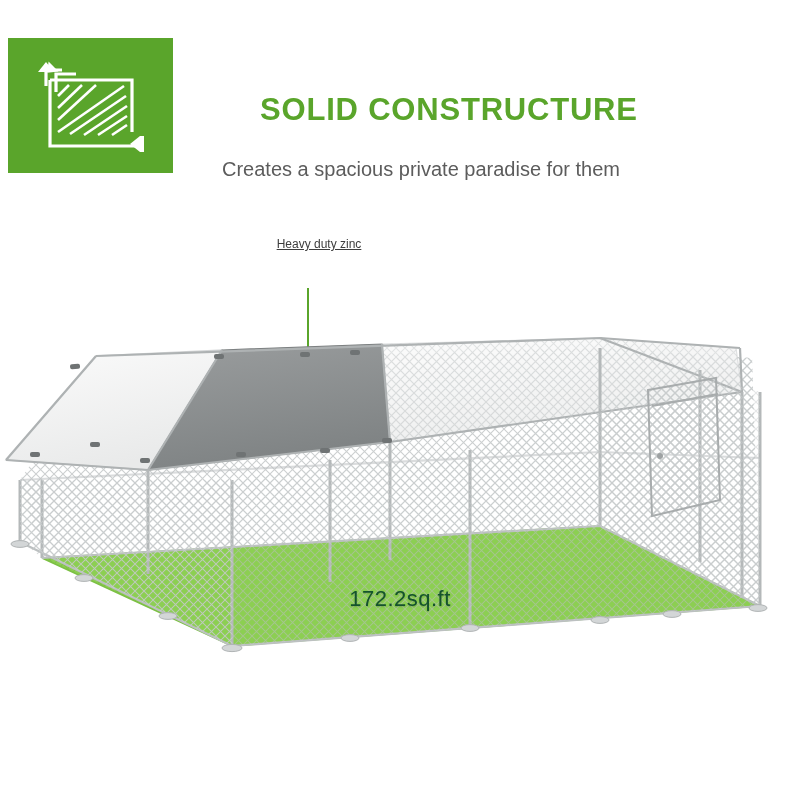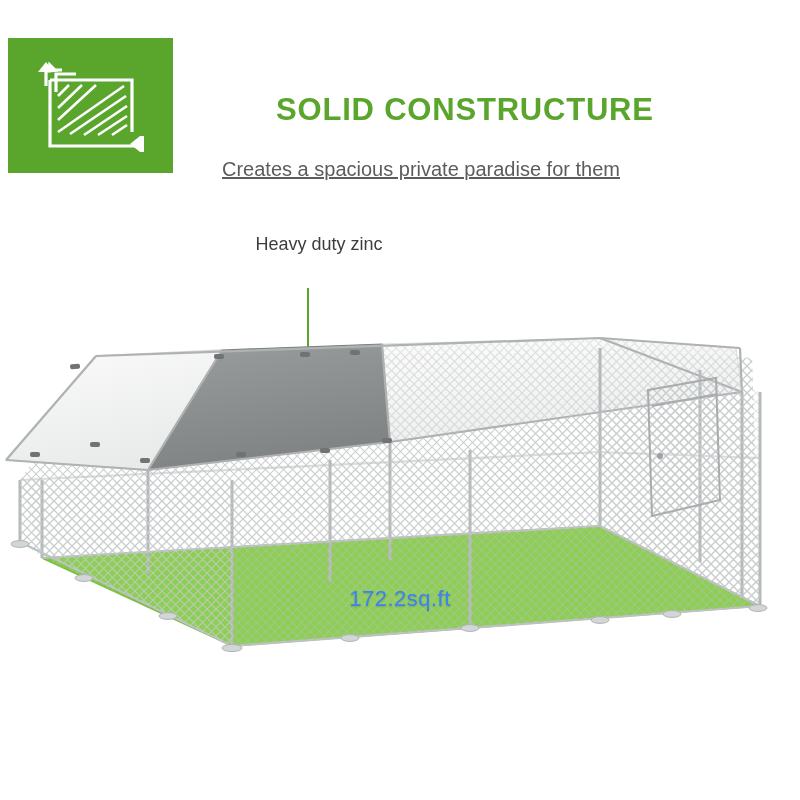--- a/index.html
+++ b/index.html
@@ -44,7 +44,7 @@
   }
   .header-title {
     position: absolute;
-    left: 276px;
+    left: 260px;
     top: 56px;
     font-size: 31px;
     letter-spacing: 0.8px;

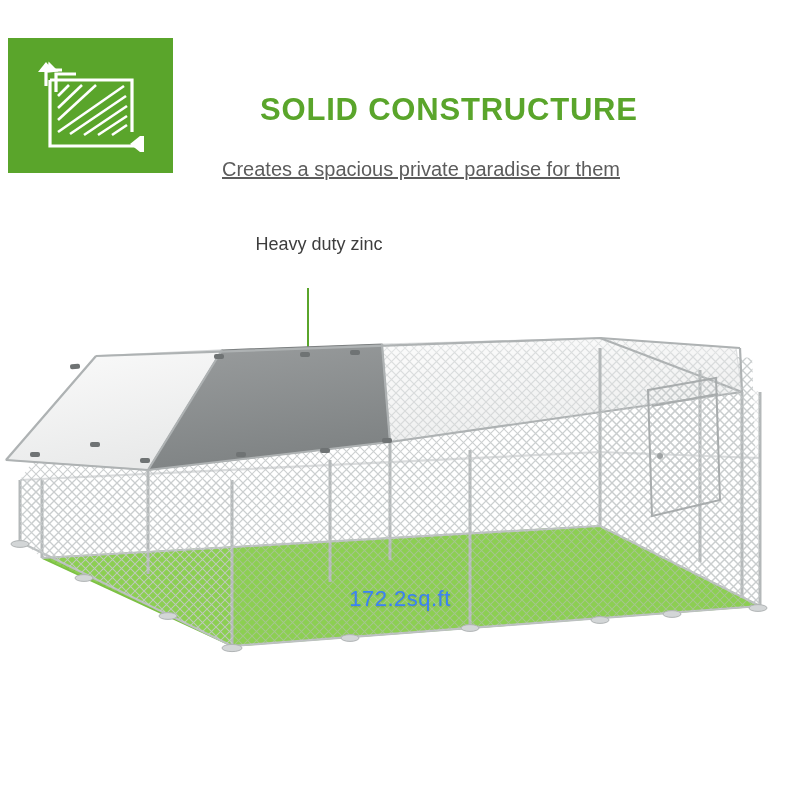--- a/index.html
+++ b/index.html
@@ -59,7 +59,6 @@
     font-size: 20px;
     color: #5c5c5c;
     line-height: 1;
-    text-decoration: underline;
   }
 
   

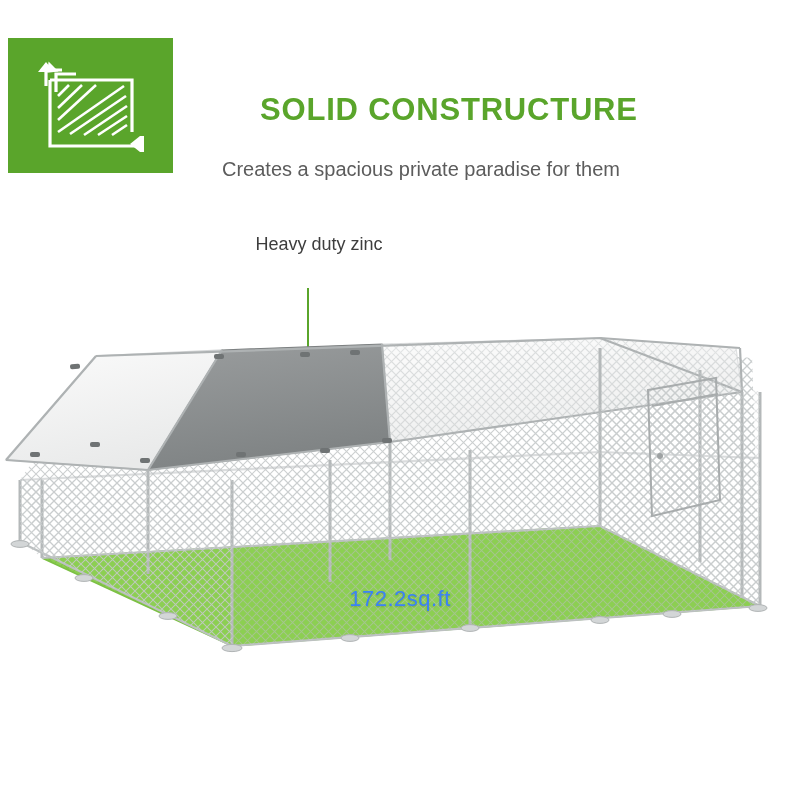--- a/index.html
+++ b/index.html
@@ -68,9 +68,10 @@
     top: 232px;
     width: 230px;
     text-align: center;
-    font-size: 18px;
+    font-size: 12px;
     color: #3d3d3d;
     line-height: 24px;
+    text-decoration: underline;
   }
   .callout-line {
     position: absolute;

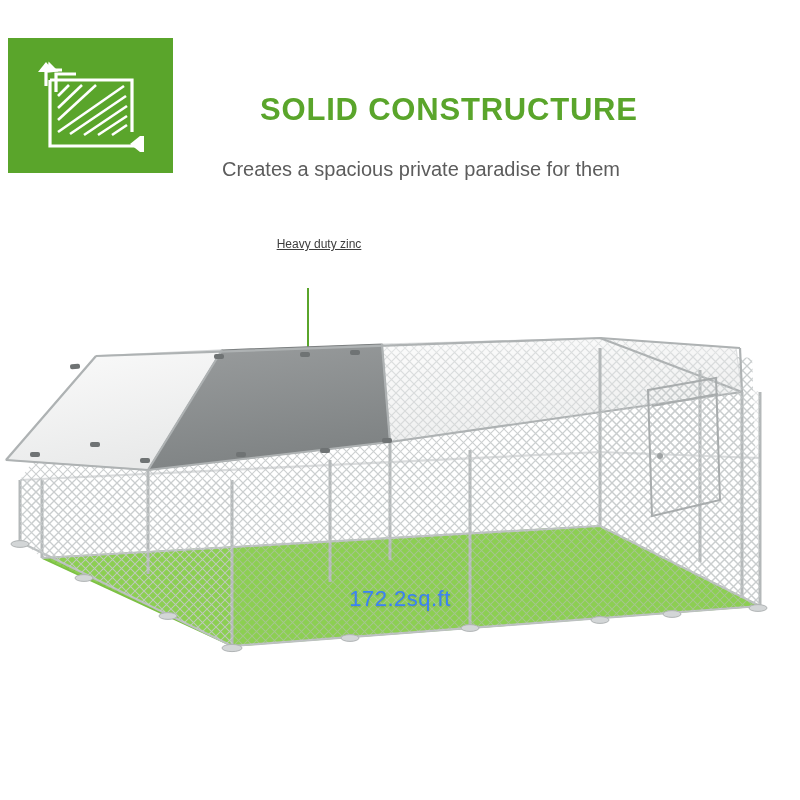--- a/index.html
+++ b/index.html
@@ -109,7 +109,7 @@
     width: 800px;
     text-align: center;
     font-size: 22px;
-    color: #3b82f6;
+    color: #14532d;
     letter-spacing: 0.5px;
     text-shadow: 0 1px 2px rgba(0,0,0,0.18);
     pointer-events: none;

